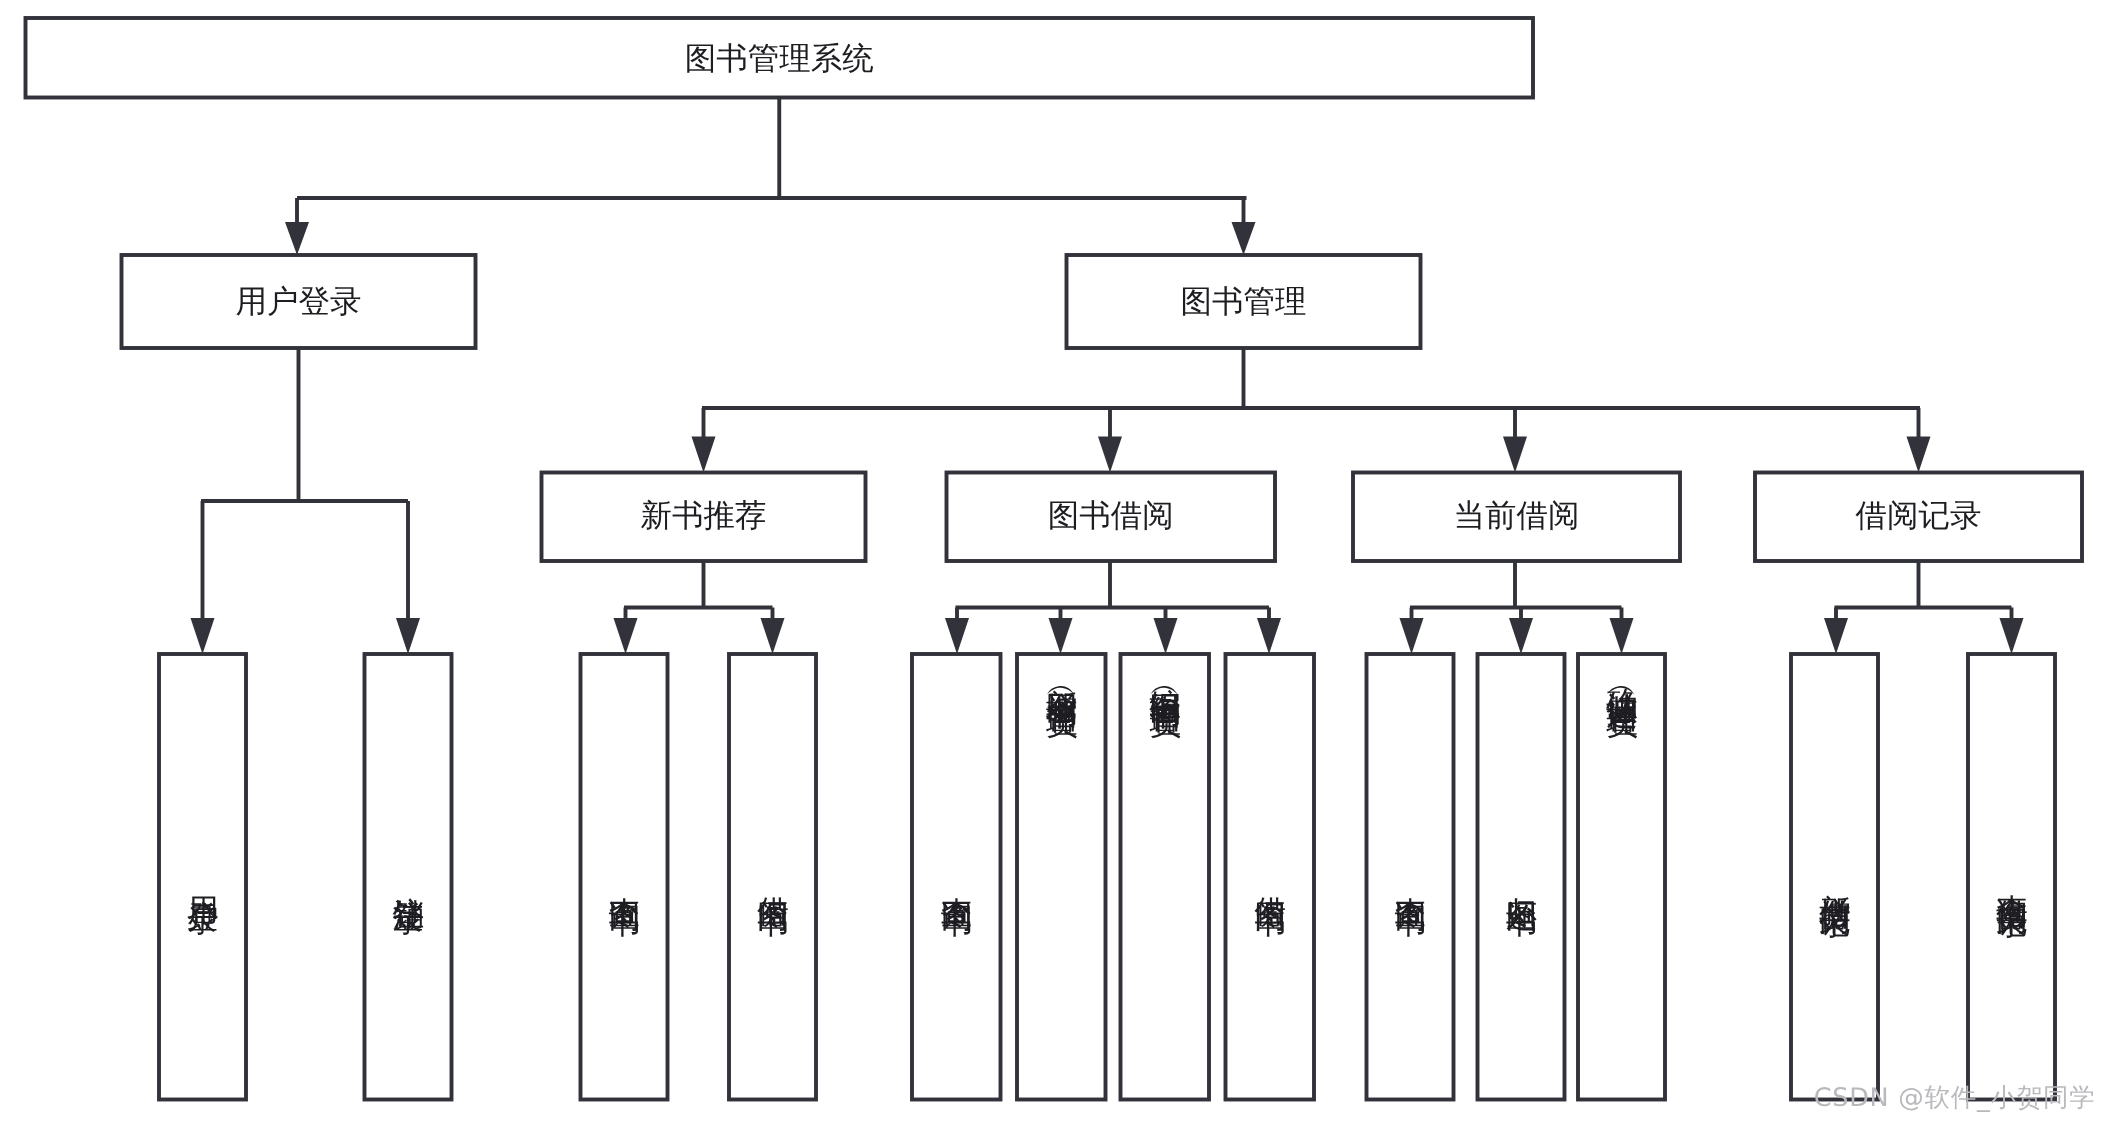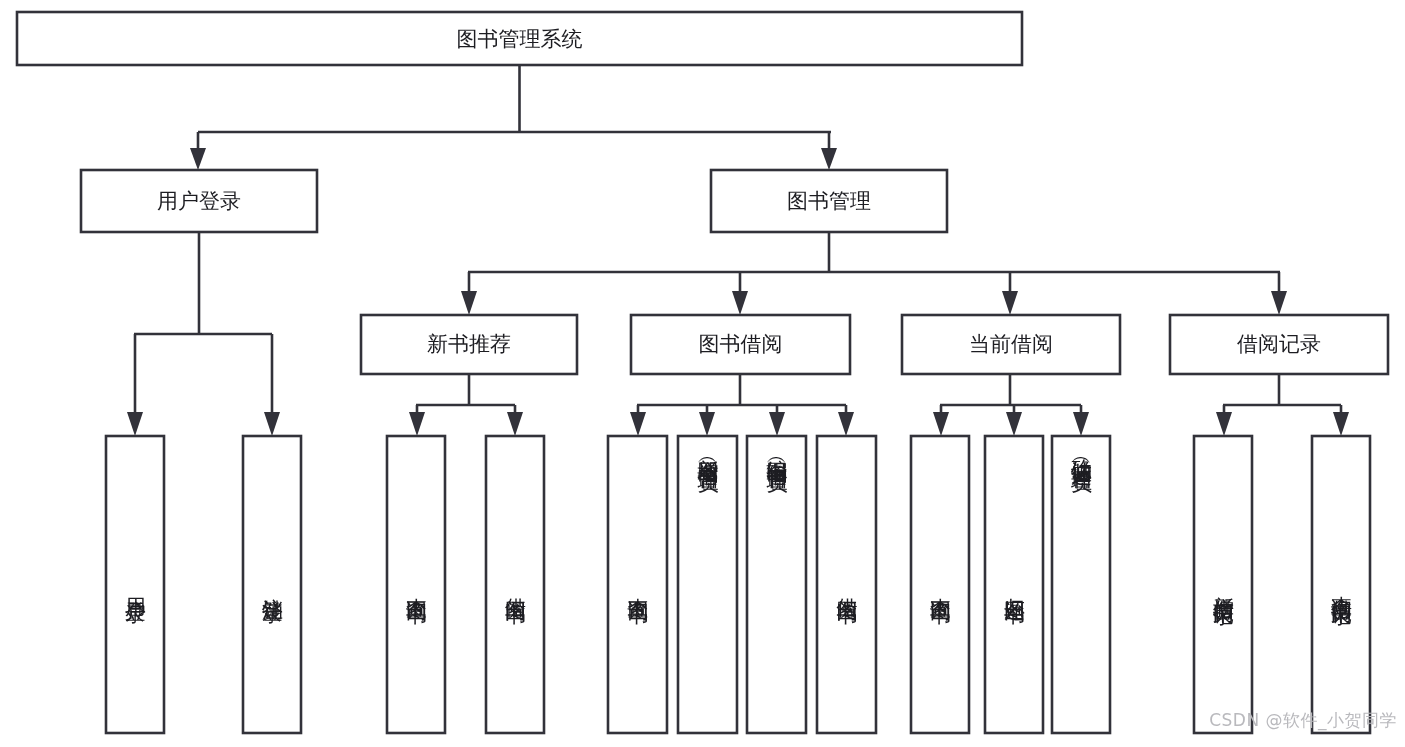--- a/index.html
+++ b/index.html
@@ -69,7 +69,7 @@
   .watermark {
     position: absolute;
     right: 8px;
-    bottom: 15px;
+    bottom: 4px;
     font-family: "DejaVu Sans", "Liberation Sans", sans-serif;
     font-size: 17px;
     color: #b9b9bd;

